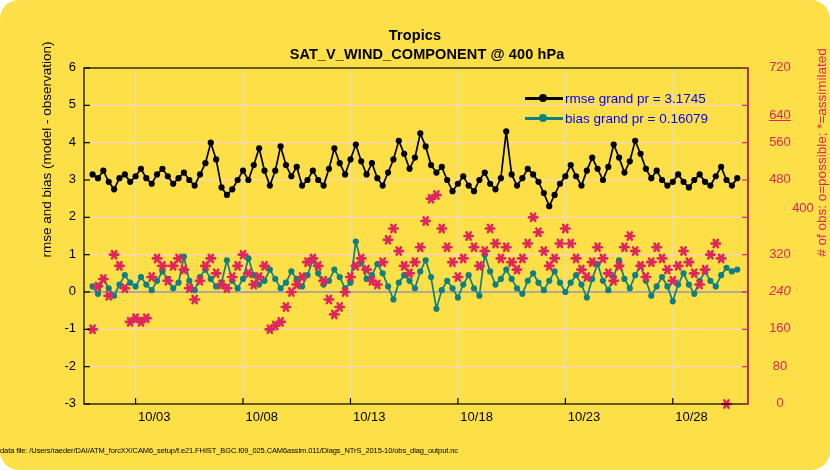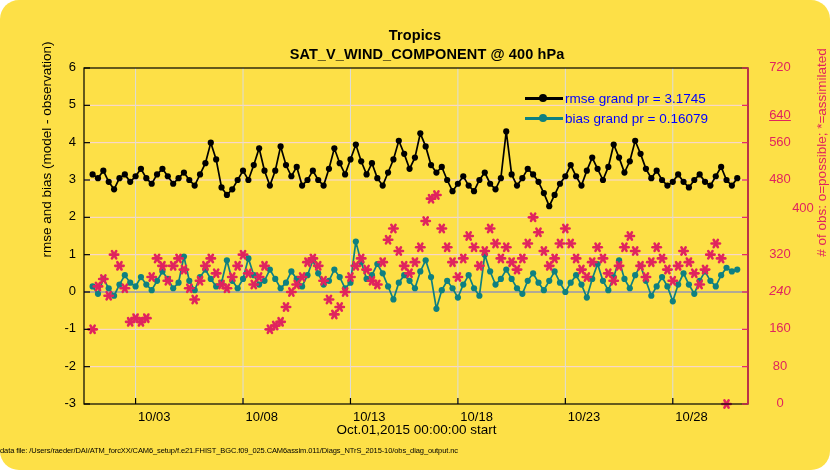--- a/index.html
+++ b/index.html
@@ -1054,7 +1054,6 @@
 
   <div class="ylabel-left">rmse and bias (model - observation)</div>
   <div class="ylabel-right"># of obs: o=possible; *=assimilated</div>
-  <div class="xlabel">Oct.01,2015 00:00:00 start</div>
 
   <div class="footer-note">data file: /Users/raeder/DAI/ATM_forcXX/CAM6_setup/f.e21.FHIST_BGC.f09_025.CAM6assim.011/Diags_NTrS_2015-10/obs_diag_output.nc</div>
 

